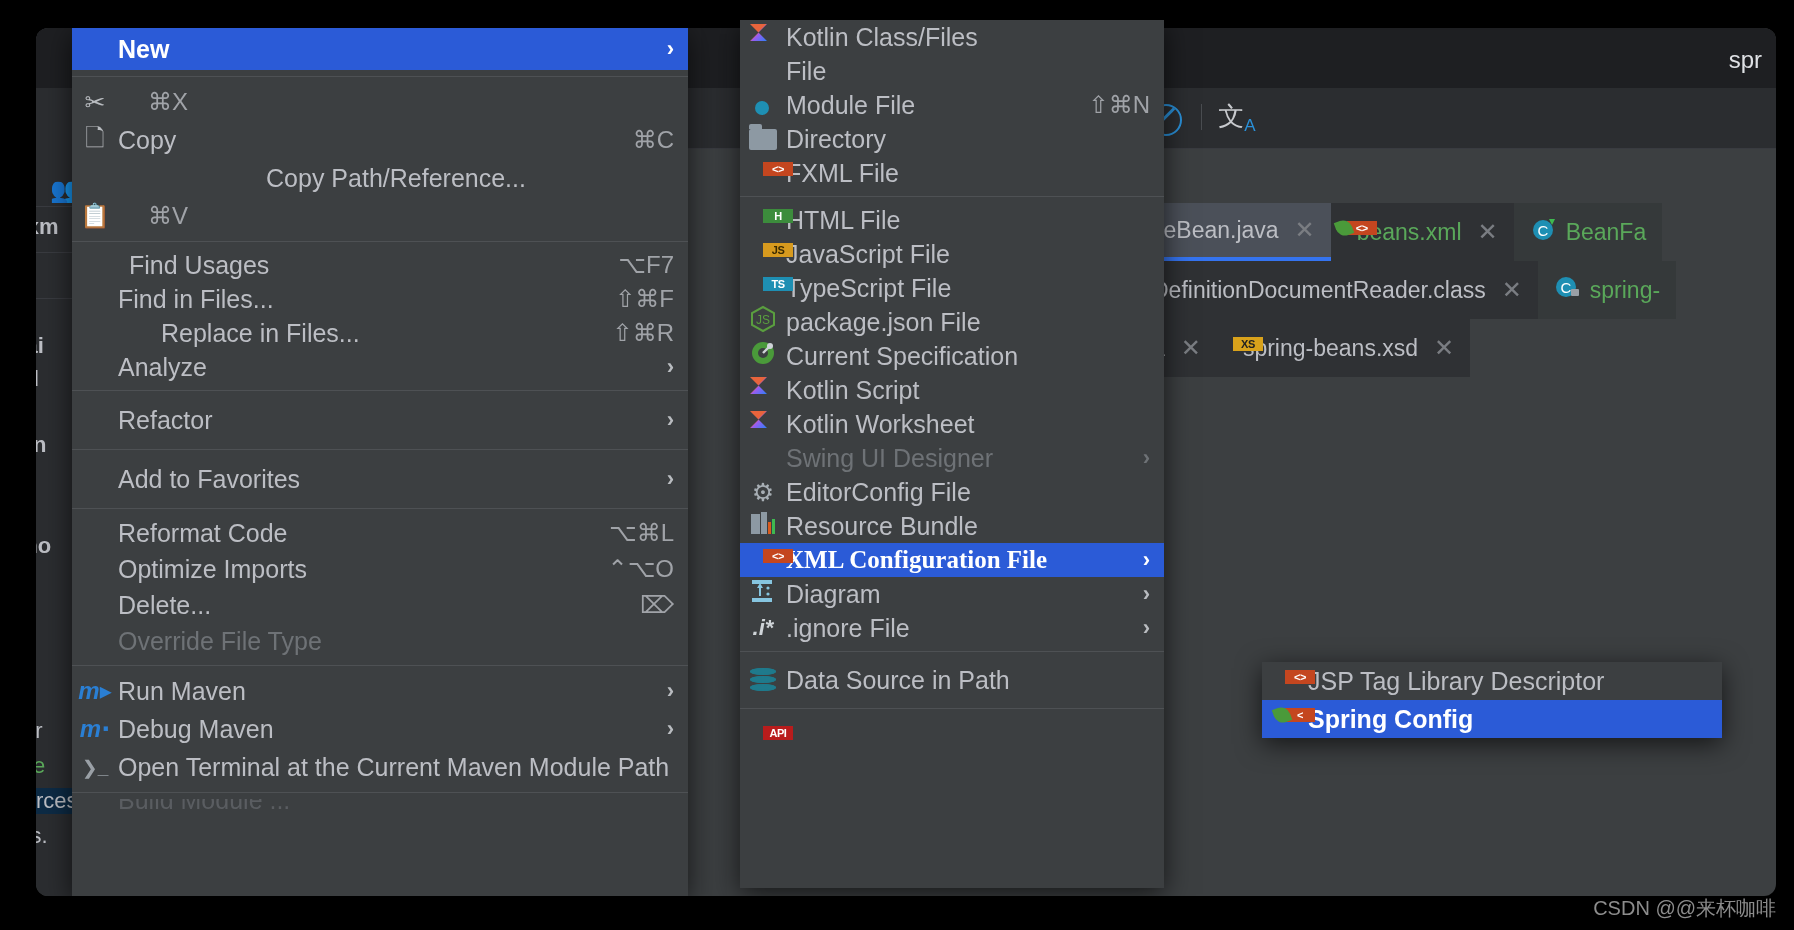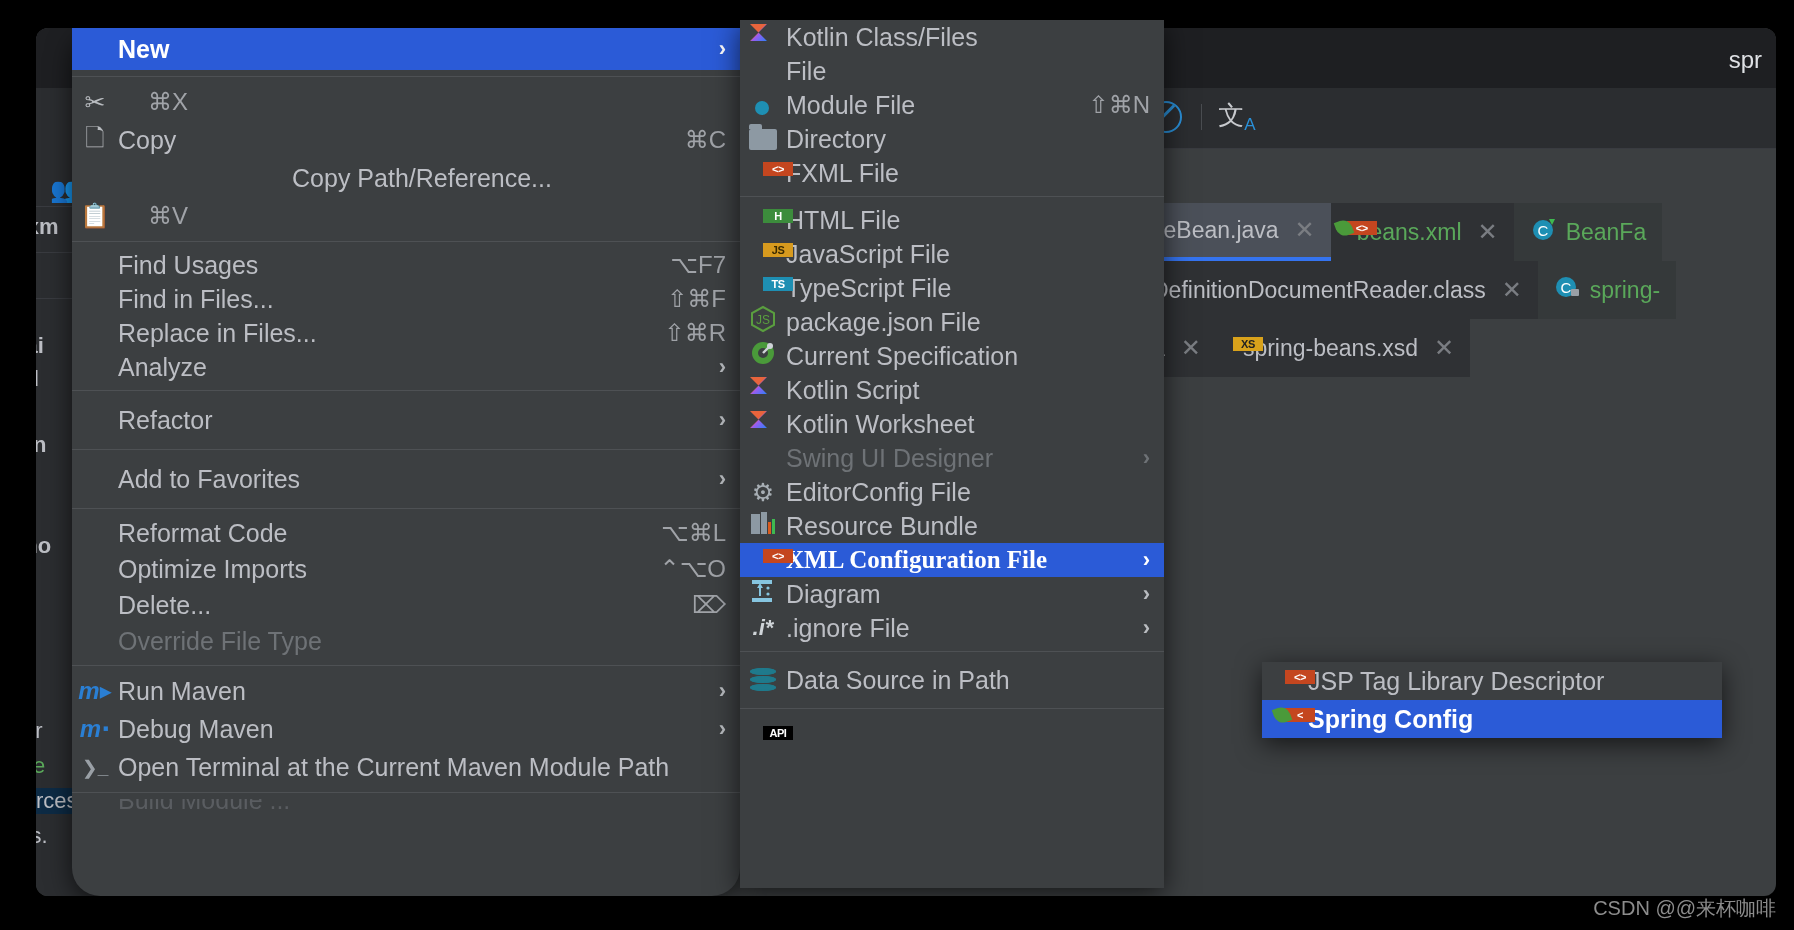--- a/index.html
+++ b/index.html
@@ -106,7 +106,7 @@
   .clip{font-size:24px;color:#b9bcc0;}
 
   
-  #ctxMenu{left:72px;top:28px;width:668px;border-radius:28px;}
+  #ctxMenu{left:72px;top:28px;width:616px;}
   #newMenu{left:740px;top:20px;width:424px;}
   #xmlMenu{left:1262px;top:662px;width:460px;}
   #xmlMenu .item{height:38px;}

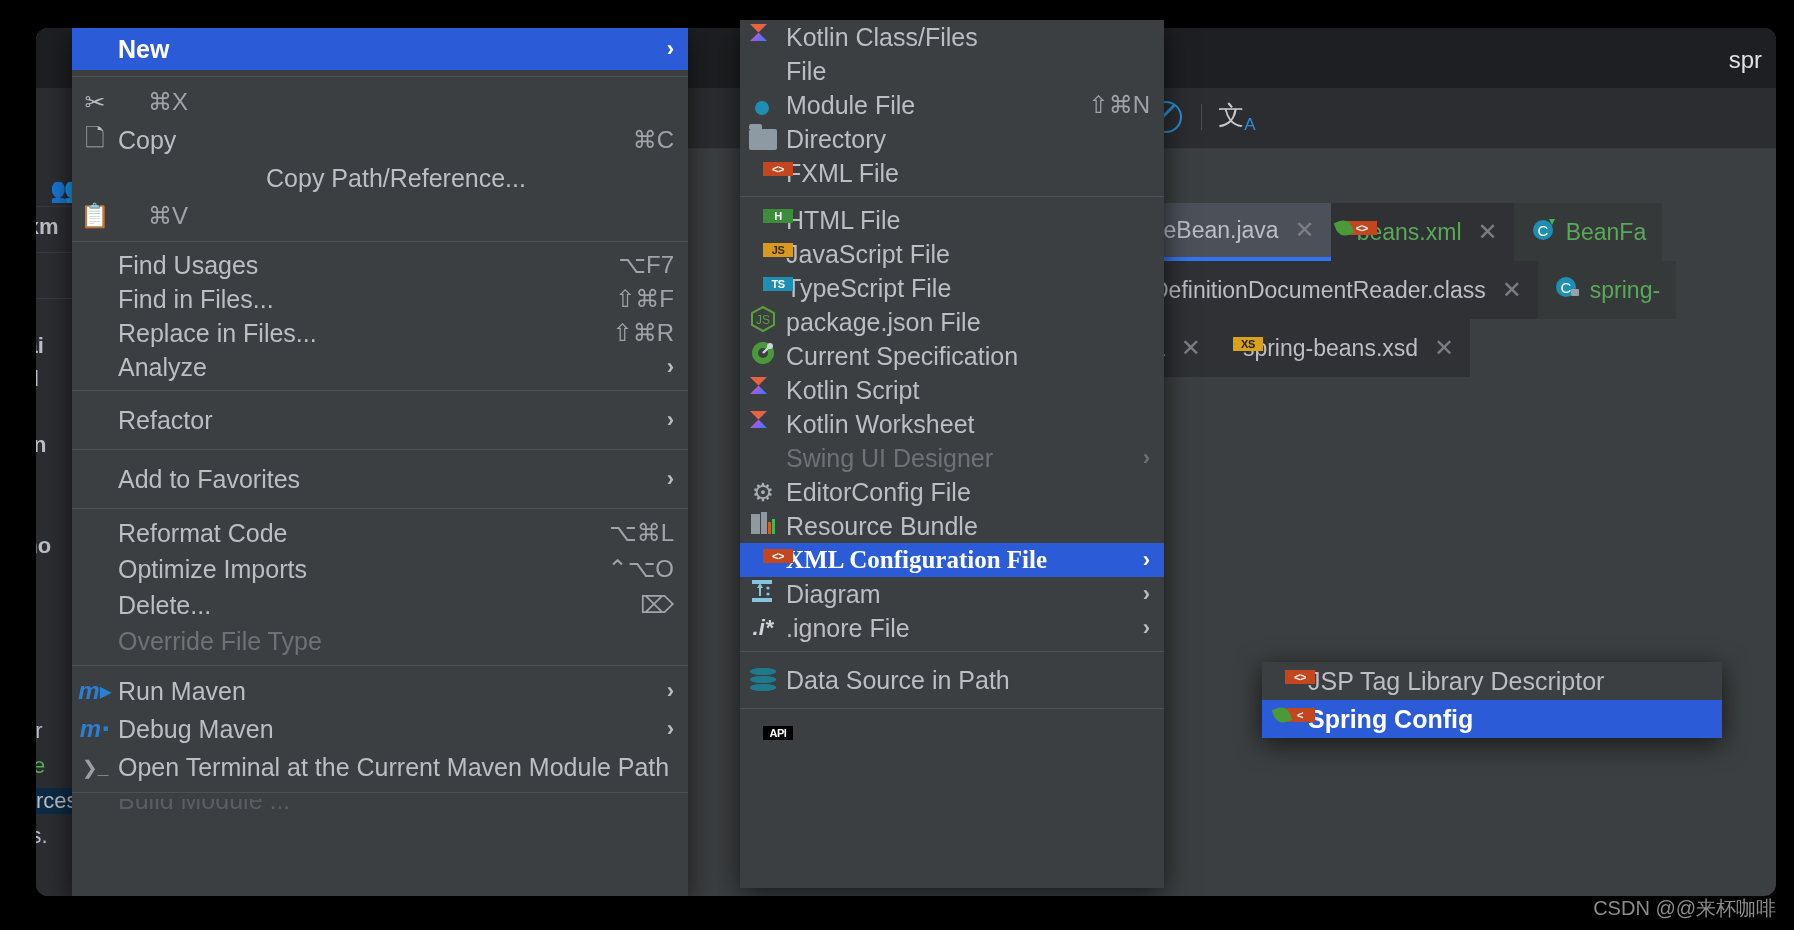--- a/index.html
+++ b/index.html
@@ -28,7 +28,7 @@
   }
   .tb-icons{position:absolute;right:520px;top:10px;display:flex;align-items:center;gap:16px;}
   .tb-sep{width:1px;height:26px;background:#4a4d51;}
-  .tb-btn{width:38px;height:38px;display:flex;align-items:center;justify-content:center;}
+  .tb-btn{width:38px;height:38px;display:flex;align-items:flex-end;justify-content:center;}
   .undo-ico{font-size:30px;color:#ced0d6;line-height:1;}
   .run-ico{width:26px;height:26px;border:2px solid #3fb950;border-radius:3px;
            display:flex;align-items:center;justify-content:center;}

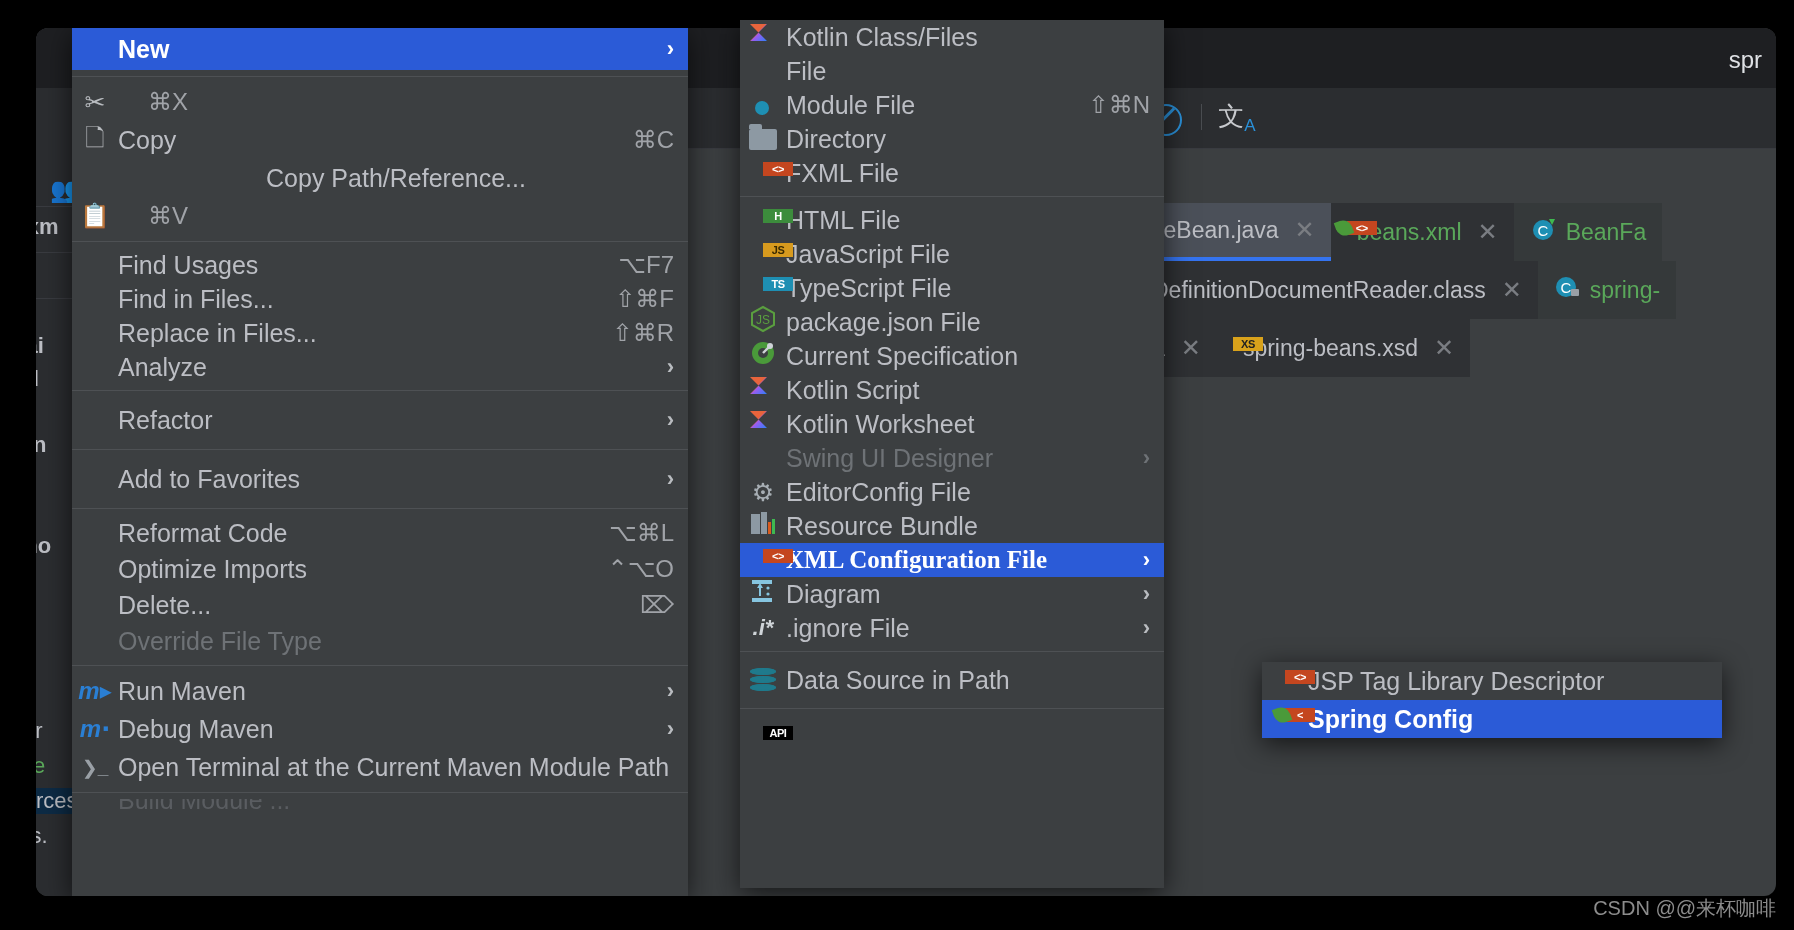--- a/index.html
+++ b/index.html
@@ -257,7 +257,7 @@
     </div>
     <div class="hr"></div>
 
-    <div class="item" style="height:34px;">
+    <div class="item" style="height:34px;padding-left:11px;">
       <span class="ico"></span>
       <span class="lbl">Find Usages</span>
       <span class="sc">⌥F7</span>

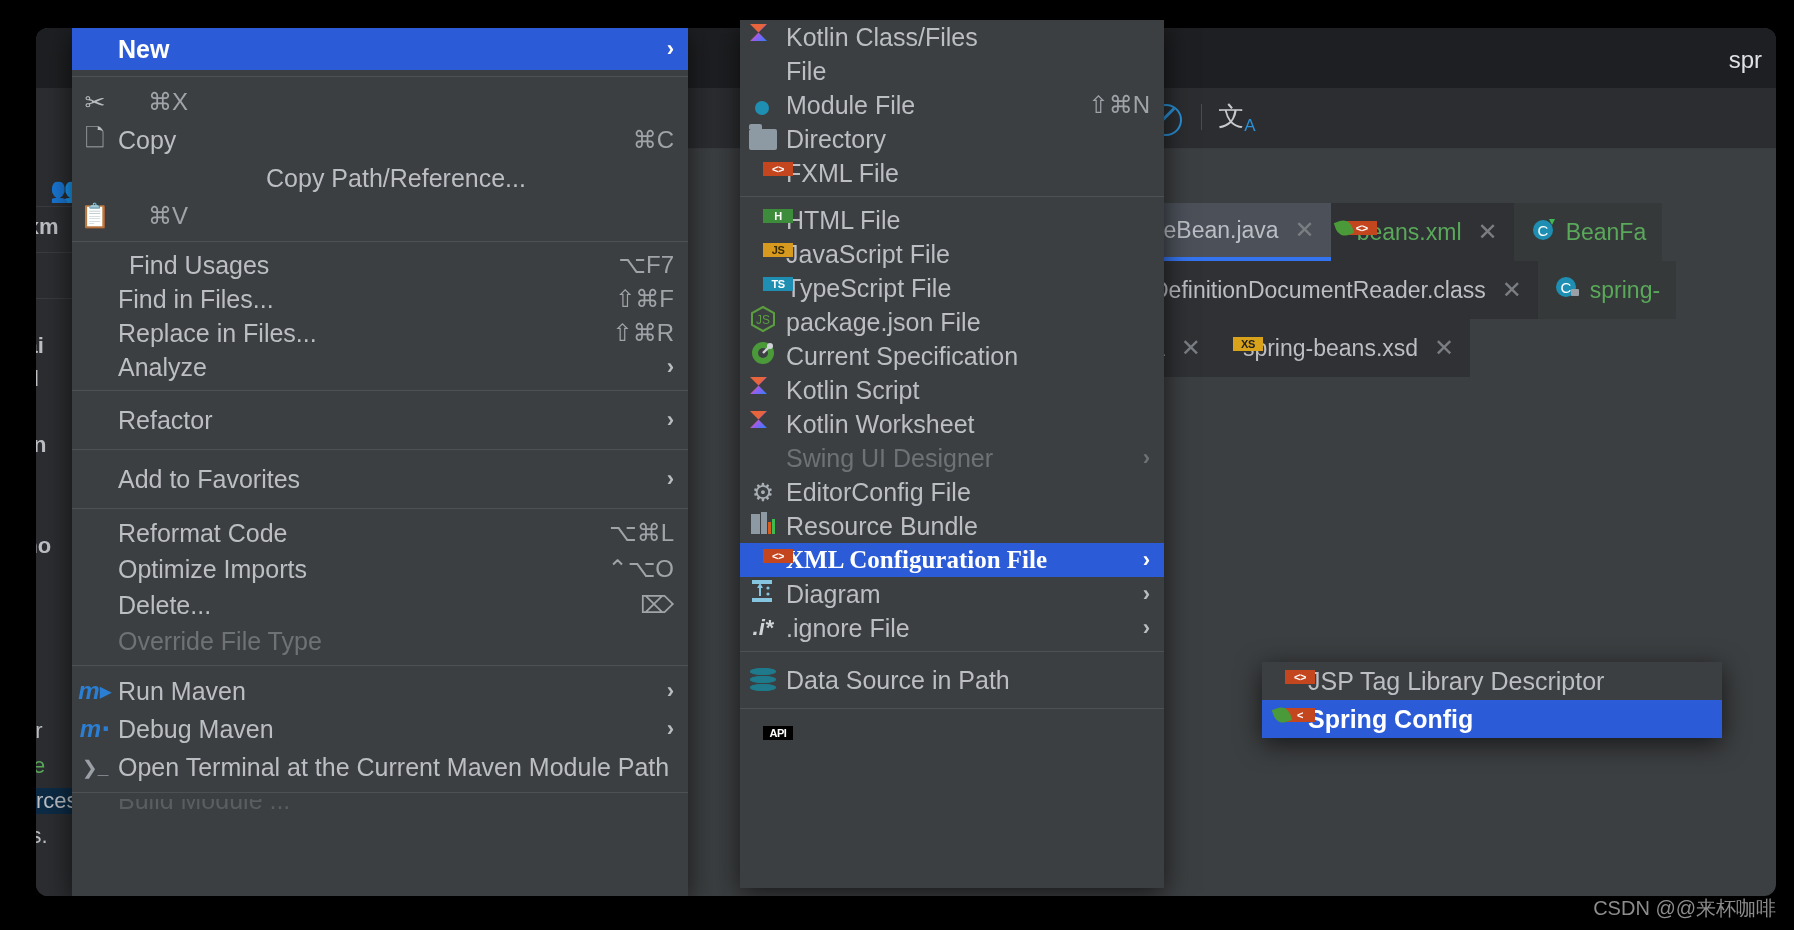--- a/index.html
+++ b/index.html
@@ -267,7 +267,7 @@
       <span class="lbl">Find in Files...</span>
       <span class="sc">⇧⌘F</span>
     </div>
-    <div class="item" style="height:34px;">
+    <div class="item" style="height:34px;gap:43px;">
       <span class="ico"></span>
       <span class="lbl">Replace in Files...</span>
       <span class="sc">⇧⌘R</span>

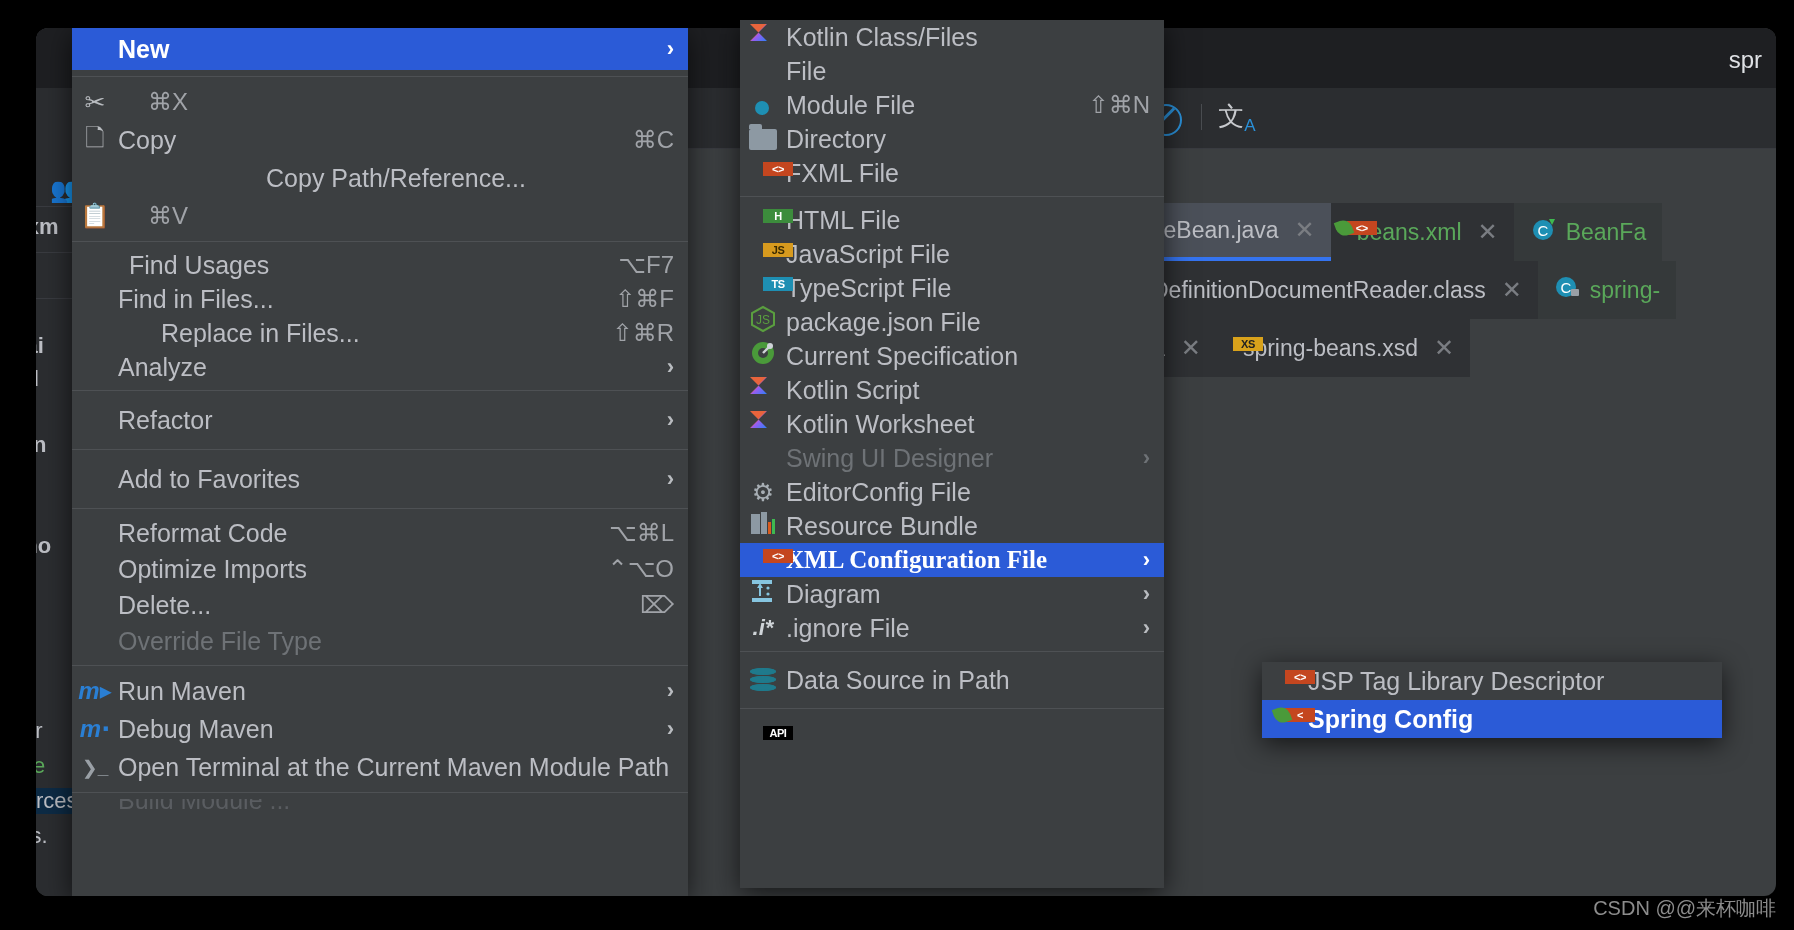--- a/index.html
+++ b/index.html
@@ -500,7 +500,7 @@
 
     <div class="item" style="height:44px;">
       <span class="ico">
-          <span class="gi"><span class="doc"></span><span class="badge" style="background:#000000;">API</span></span>
+          <span class="gi"><span class="doc"></span><span class="badge" style="background:#b91c1c;">API</span></span>
         </span>
       <span class="lbl"></span>
     </div>

